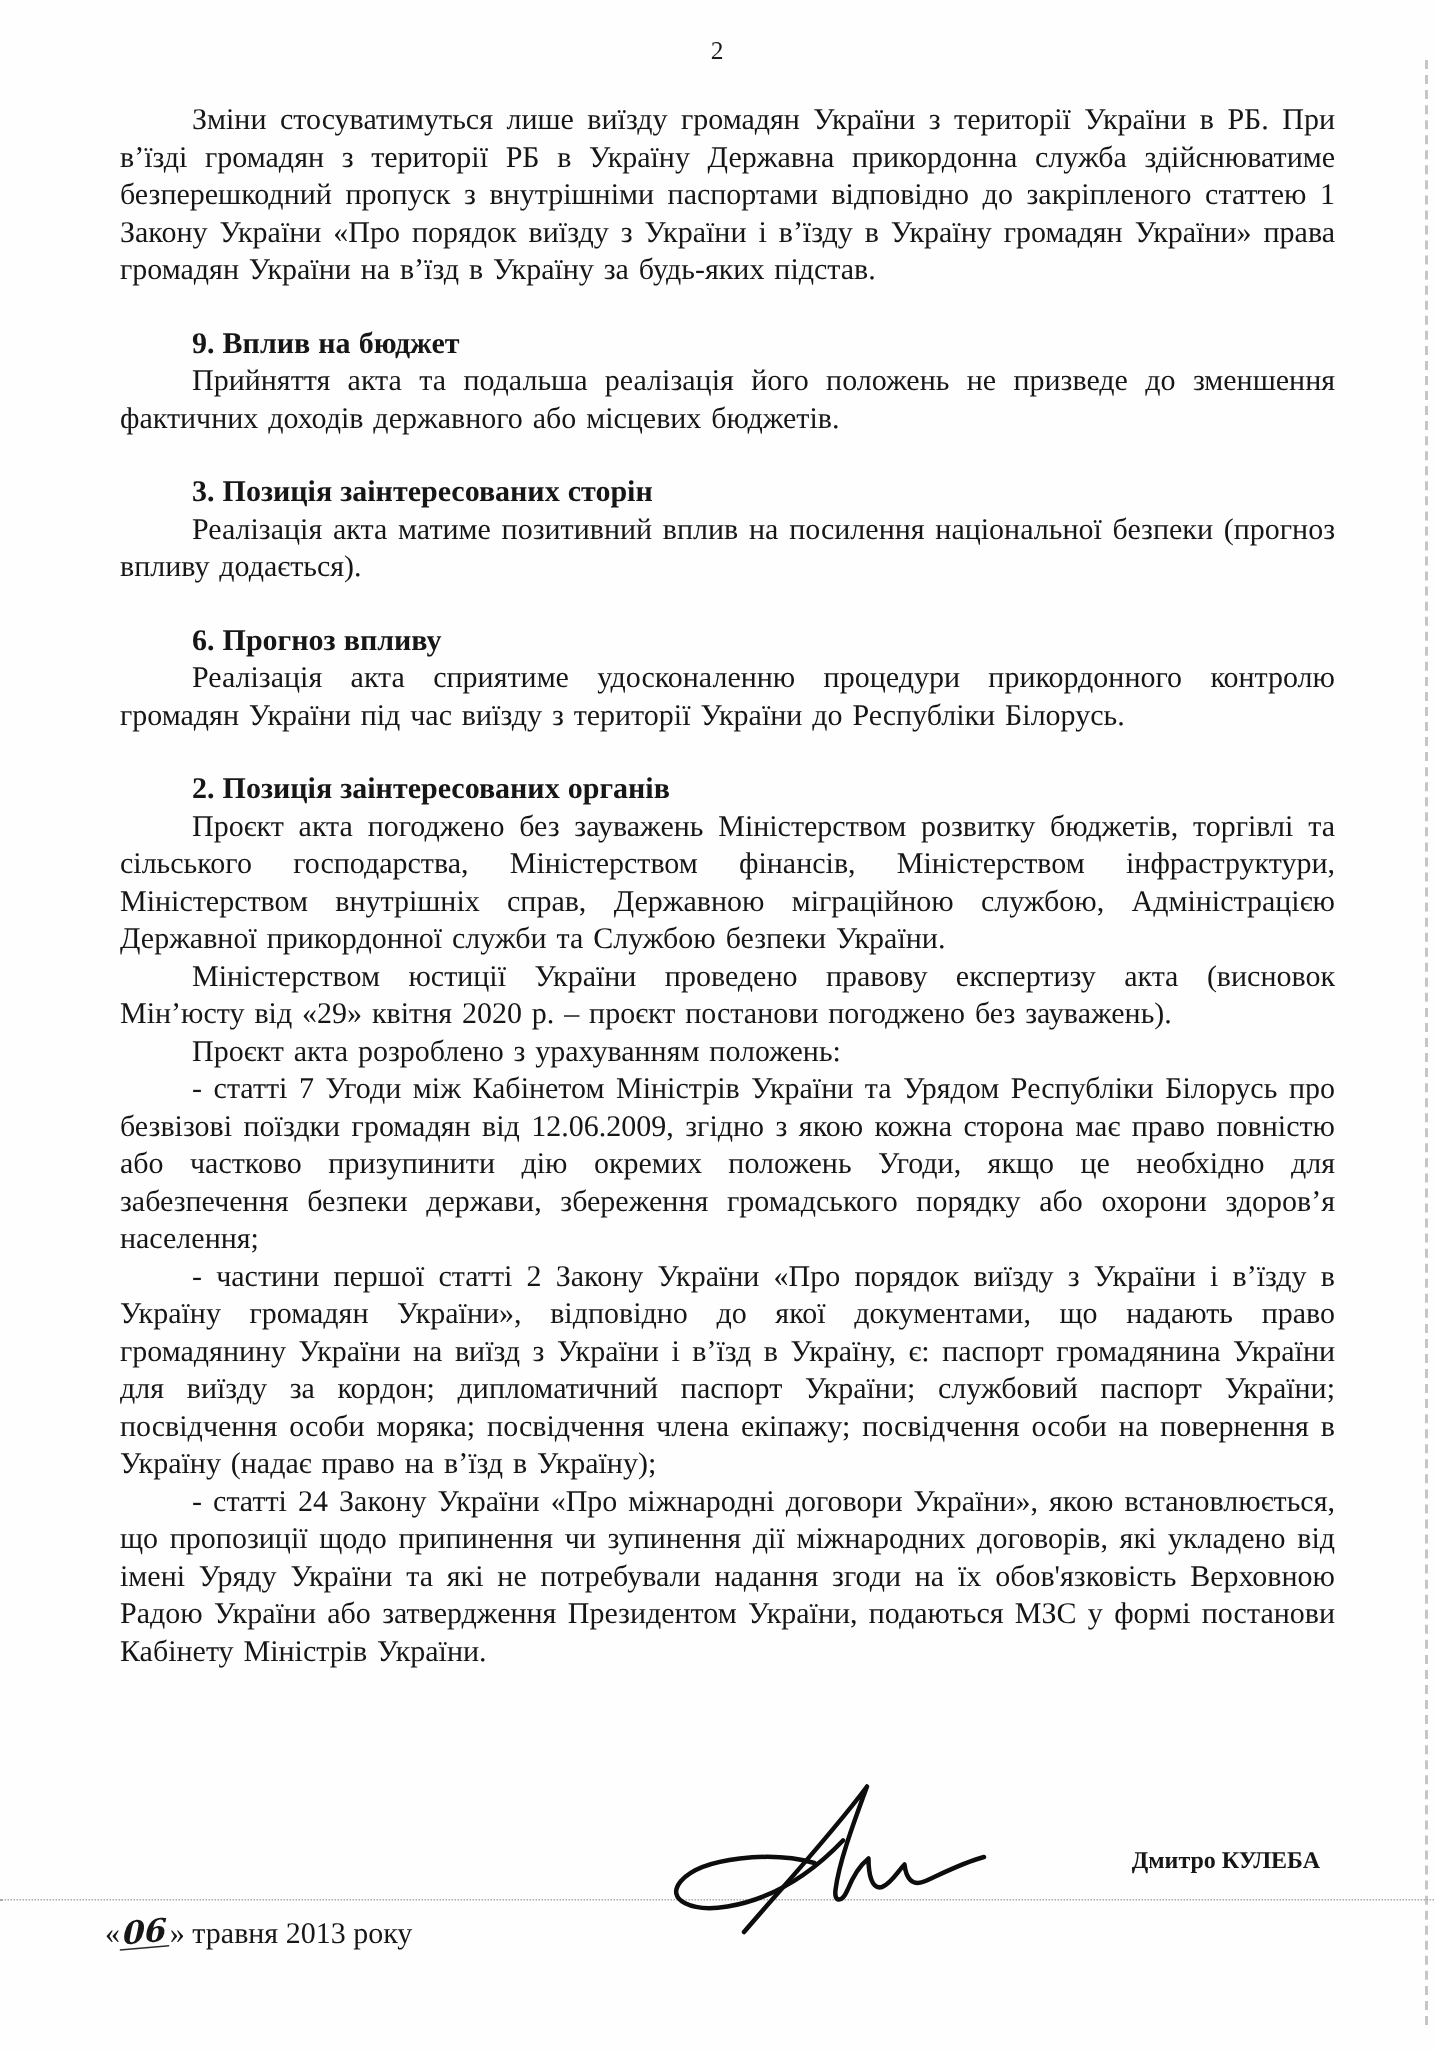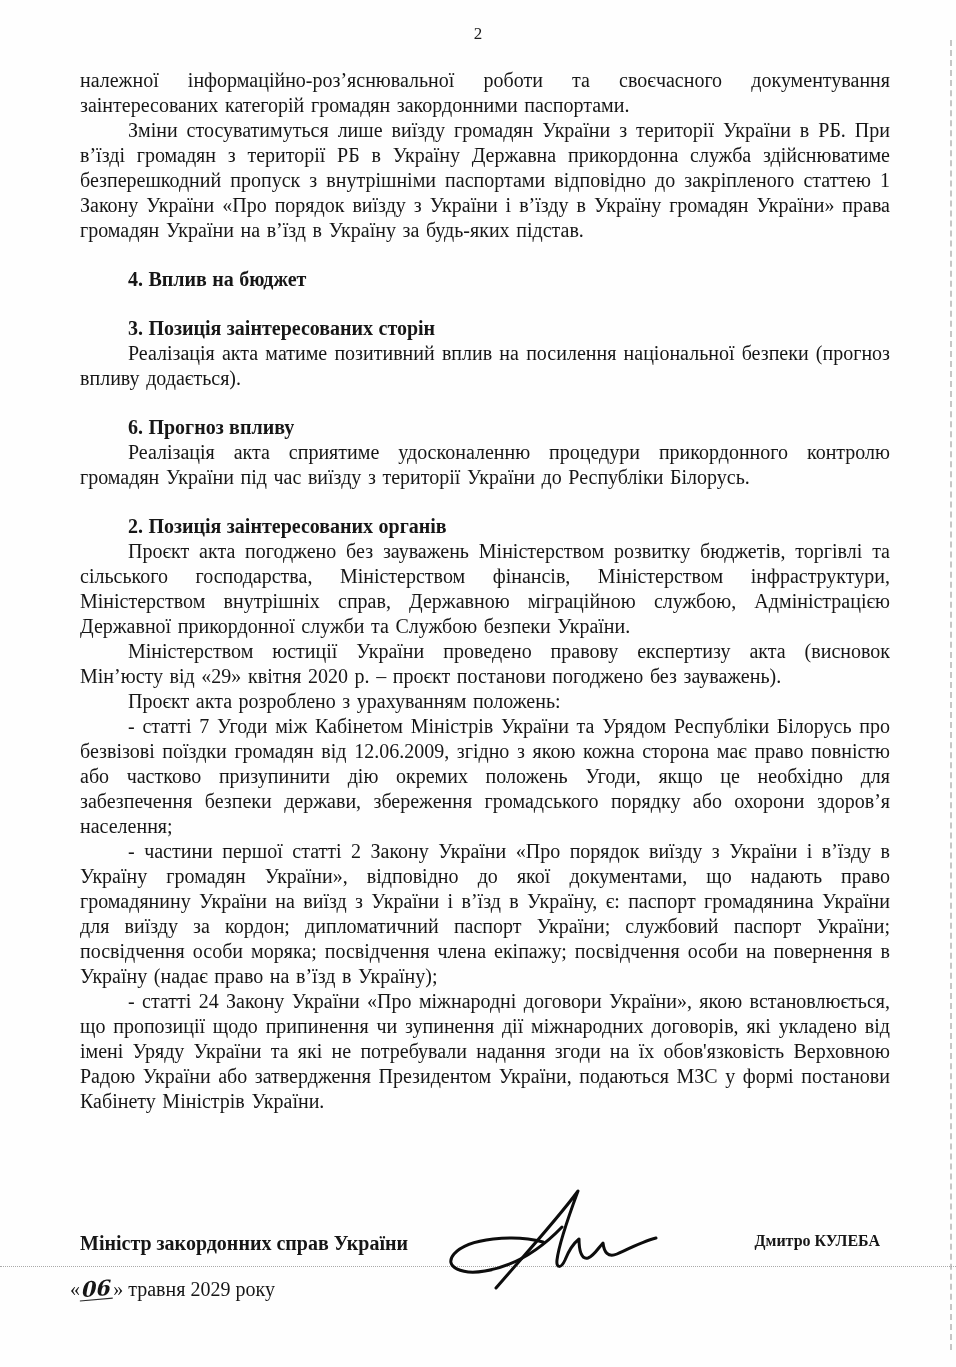--- a/index.html
+++ b/index.html
@@ -120,7 +120,6 @@
   <div class="page-number">2</div>
 
   <div class="content">
-    <p class="para no-indent">належної інформаційно-роз’яснювальної роботи та своєчасного документування заінтересованих категорій громадян закордонними паспортами.</p>
     <p class="para">Зміни стосуватимуться лише виїзду громадян України з території України в РБ. При в’їзді громадян з території РБ в Україну Державна прикордонна служба здійснюватиме безперешкодний пропуск з внутрішніми паспортами відповідно до закріпленого статтею 1 Закону України «Про порядок виїзду з України і в’їзду в Україну громадян України» права громадян України на в’їзд в Україну за будь-яких підстав.</p>
 
     <p class="heading">4. Вплив на бюджет</p>

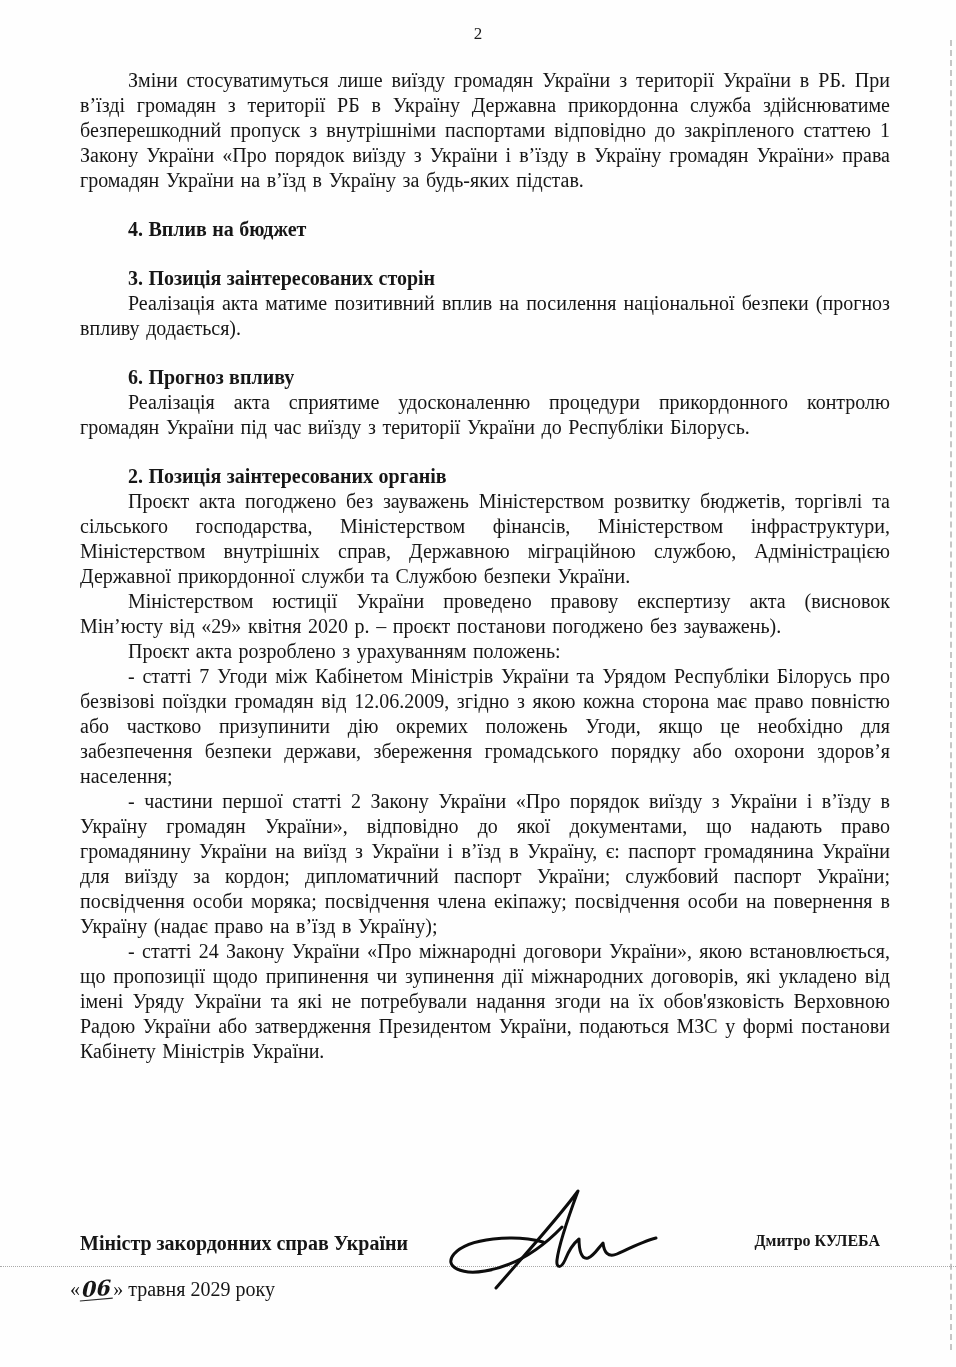--- a/index.html
+++ b/index.html
@@ -122,7 +122,7 @@
   <div class="content">
     <p class="para">Зміни стосуватимуться лише виїзду громадян України з території України в РБ. При в’їзді громадян з території РБ в Україну Державна прикордонна служба здійснюватиме безперешкодний пропуск з внутрішніми паспортами відповідно до закріпленого статтею 1 Закону України «Про порядок виїзду з України і в’їзду в Україну громадян України» права громадян України на в’їзд в Україну за будь-яких підстав.</p>
 
-    <p class="heading">4. Вплив на бюджет</p>
+    <p class="heading">9. Вплив на бюджет</p>
 
     <p class="heading">3. Позиція заінтересованих сторін</p>
     <p class="para">Реалізація акта матиме позитивний вплив на посилення національної безпеки (прогноз впливу додається).</p>

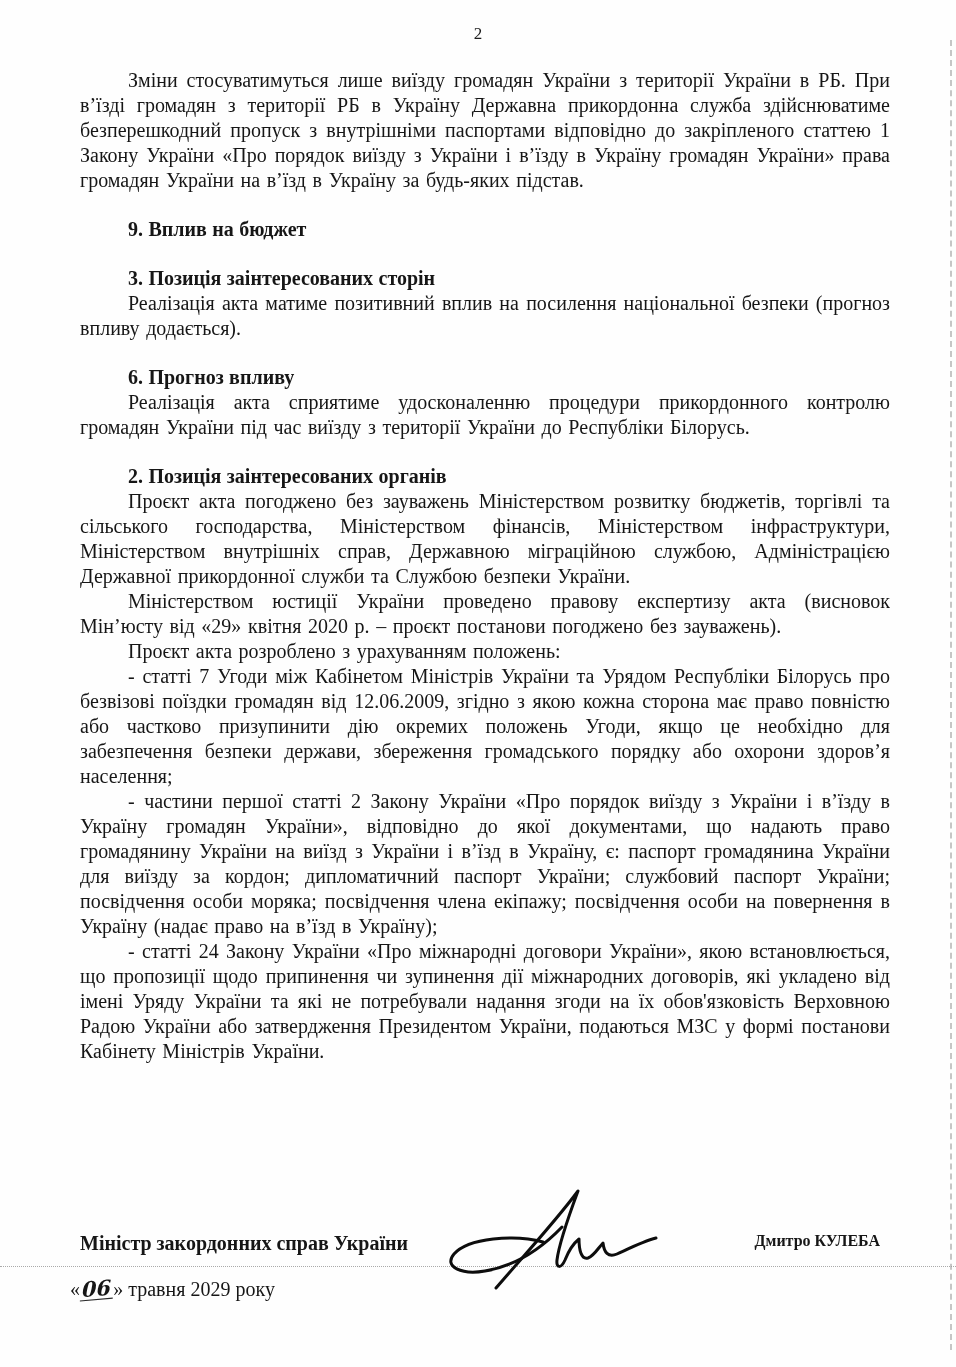--- a/index.html
+++ b/index.html
@@ -123,6 +123,7 @@
     <p class="para">Зміни стосуватимуться лише виїзду громадян України з території України в РБ. При в’їзді громадян з території РБ в Україну Державна прикордонна служба здійснюватиме безперешкодний пропуск з внутрішніми паспортами відповідно до закріпленого статтею 1 Закону України «Про порядок виїзду з України і в’їзду в Україну громадян України» права громадян України на в’їзд в Україну за будь-яких підстав.</p>
 
     <p class="heading">9. Вплив на бюджет</p>
+    <p class="para">Прийняття акта та подальша реалізація його положень не призведе до зменшення фактичних доходів державного або місцевих бюджетів.</p>
 
     <p class="heading">3. Позиція заінтересованих сторін</p>
     <p class="para">Реалізація акта матиме позитивний вплив на посилення національної безпеки (прогноз впливу додається).</p>

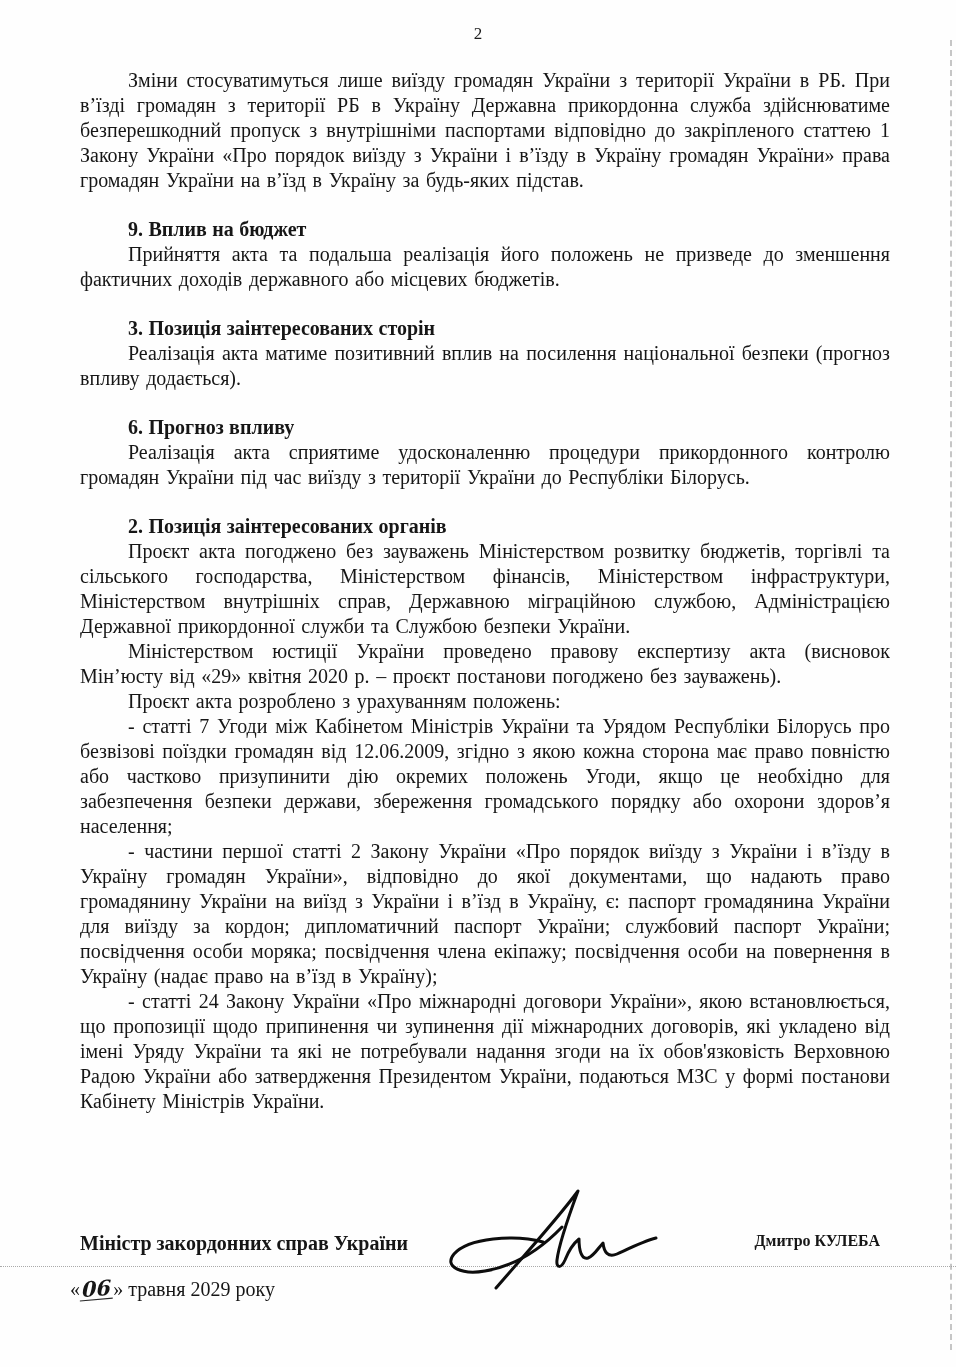--- a/index.html
+++ b/index.html
@@ -144,7 +144,6 @@
   <div class="signature-area">
     <div class="scan-dotted-line"></div>
 
-    <div class="sig-role">Міністр закордонних справ України</div>
 
     <svg class="sig-svg" viewBox="0 0 220 115" fill="none" xmlns="http://www.w3.org/2000/svg">
       <path d="M 103 62 C 75 54, 28 58, 14 74 C 3 87, 22 95, 45 91 C 75 86, 100 70, 122 47" stroke="#0d0d0d" stroke-width="3" stroke-linecap="round" fill="none"></path>

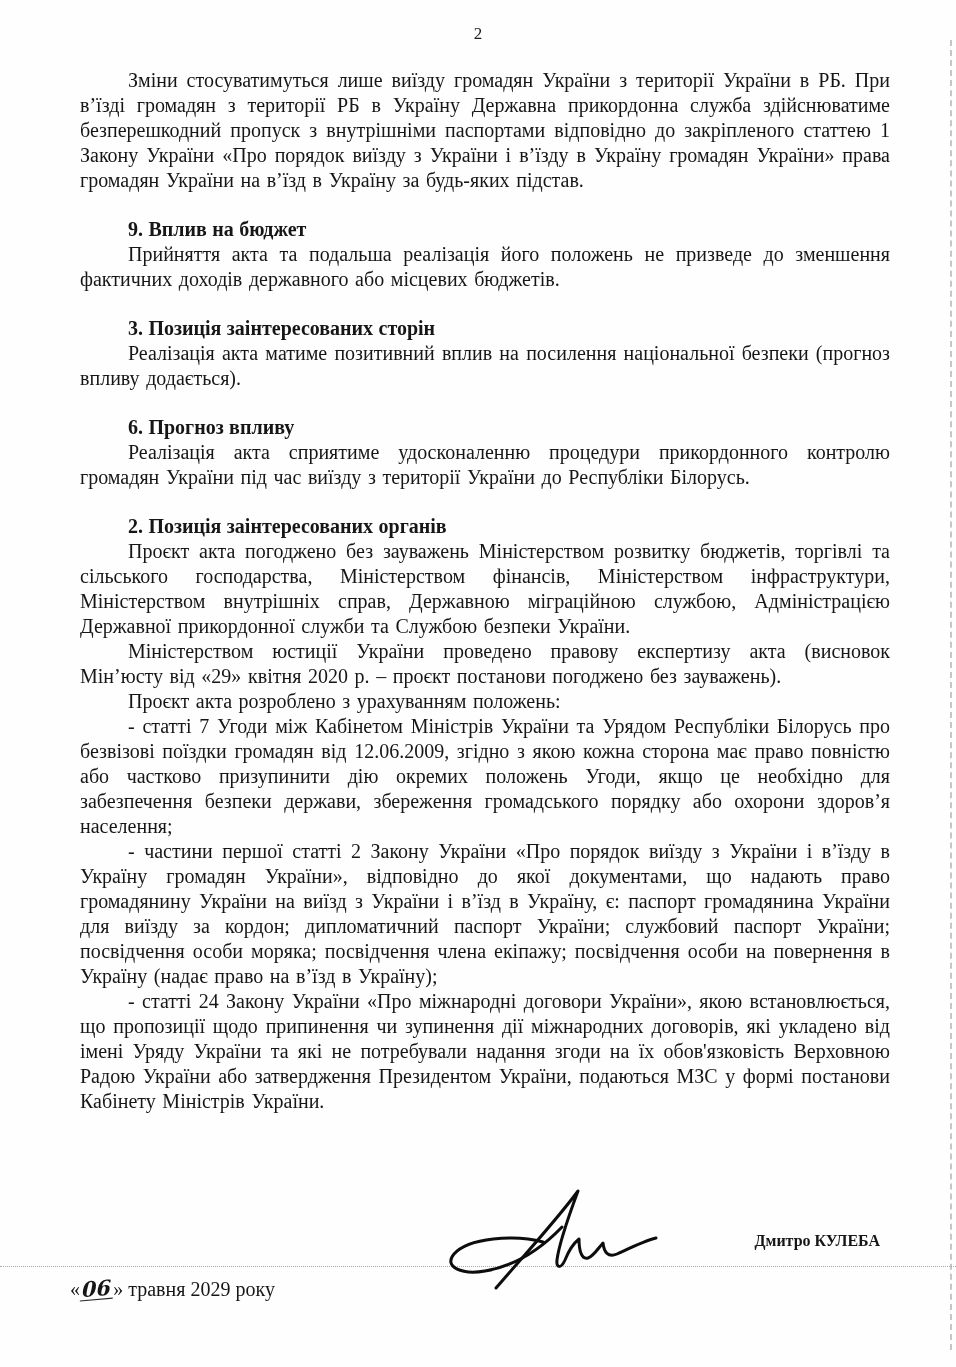--- a/index.html
+++ b/index.html
@@ -155,7 +155,7 @@
     <div class="sig-name">Дмитро КУЛЕБА</div>
 
     <div class="date-line">
-      <span>«</span><span class="hand-day">06</span><span>»</span><span> травня 2029 року</span>
+      <span>«</span><span class="hand-day">06</span><span>»</span><span> травня 2013 року</span>
     </div>
   </div>
 

